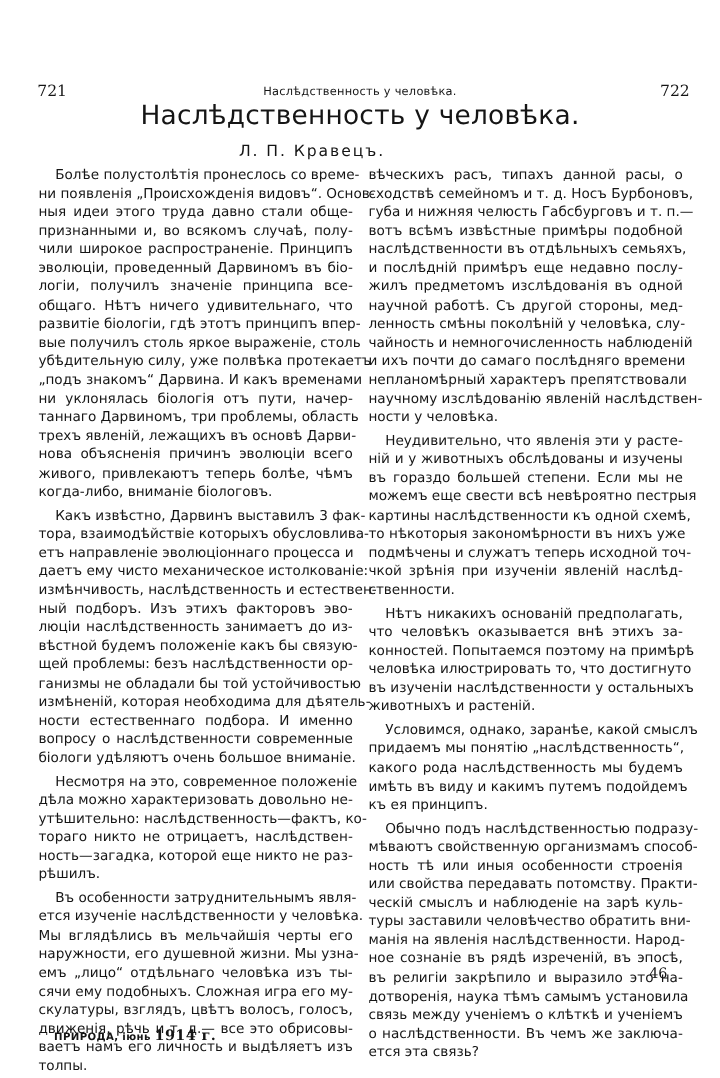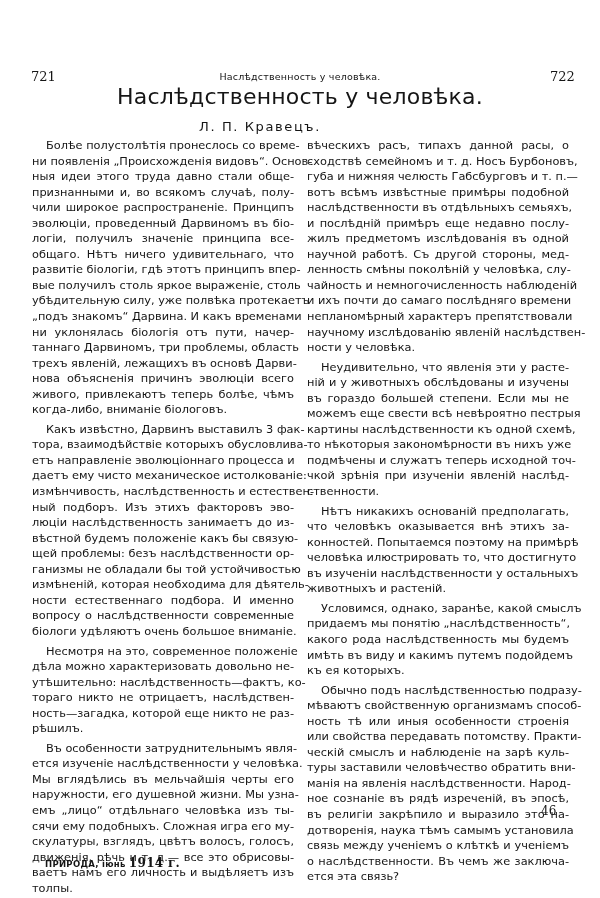--- a/index.html
+++ b/index.html
@@ -140,7 +140,7 @@
       <span class="line">придаемъ мы понятію „наслѣдственность“,</span>
       <span class="line">какого рода наслѣдственность мы будемъ</span>
       <span class="line">имѣть въ виду и какимъ путемъ подойдемъ</span>
-      <span class="line last">къ ея которыхъ.</span>
+      <span class="line last">къ ея принципъ.</span>
     </div>
     <span class="para-gap"></span>
     <div>

